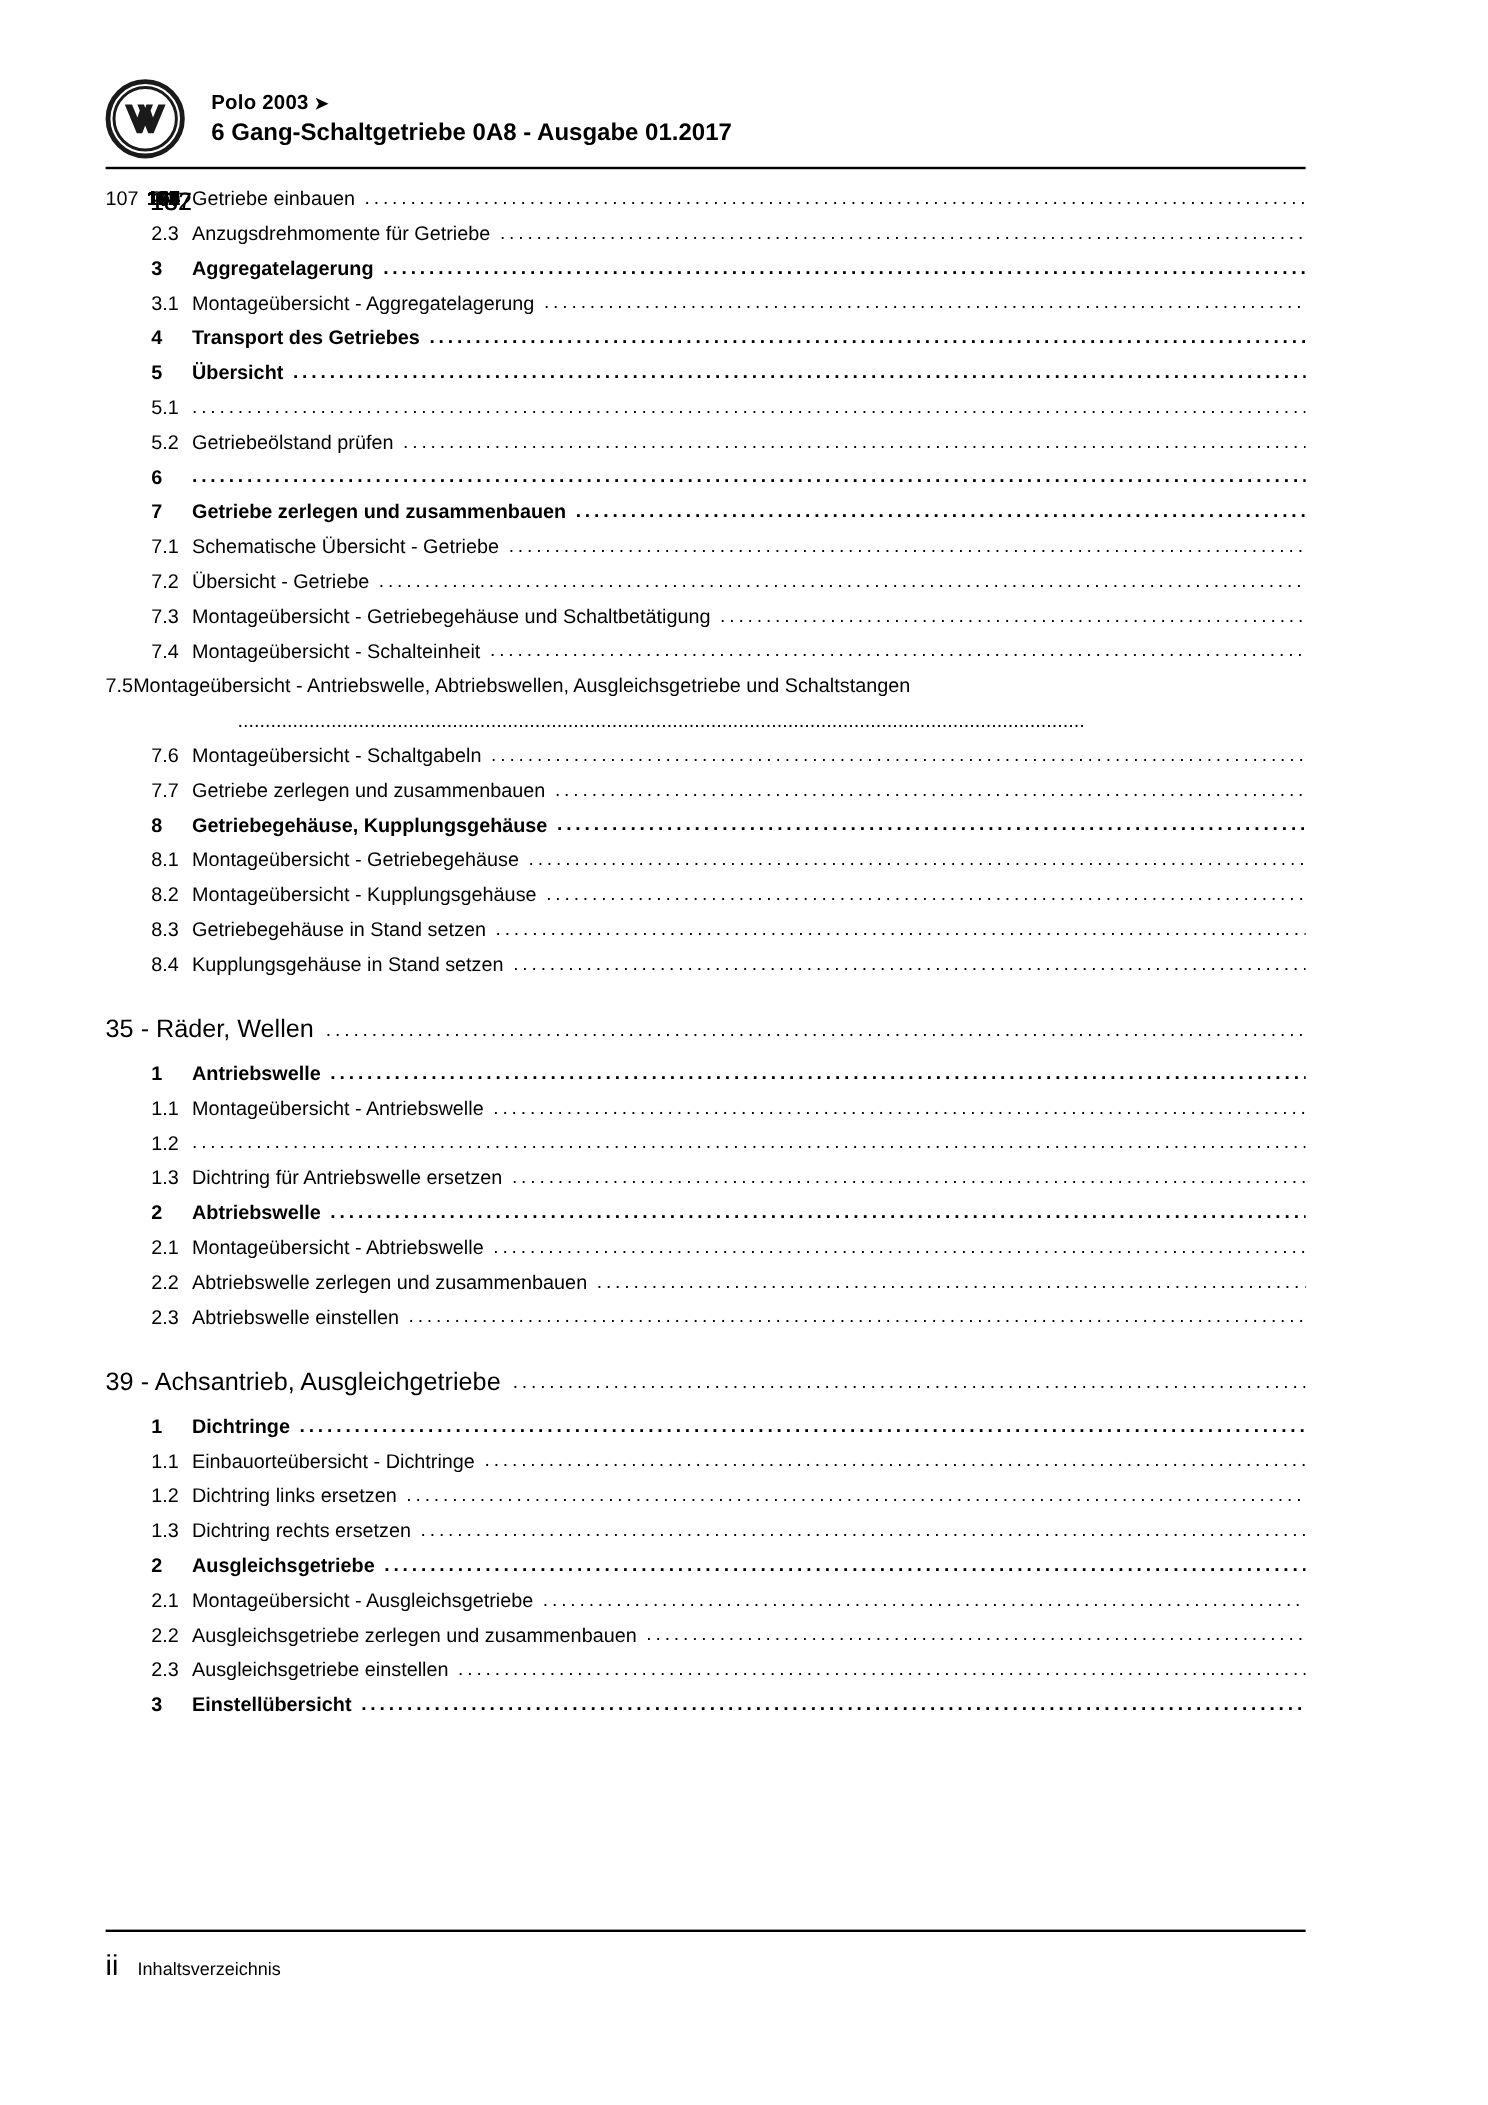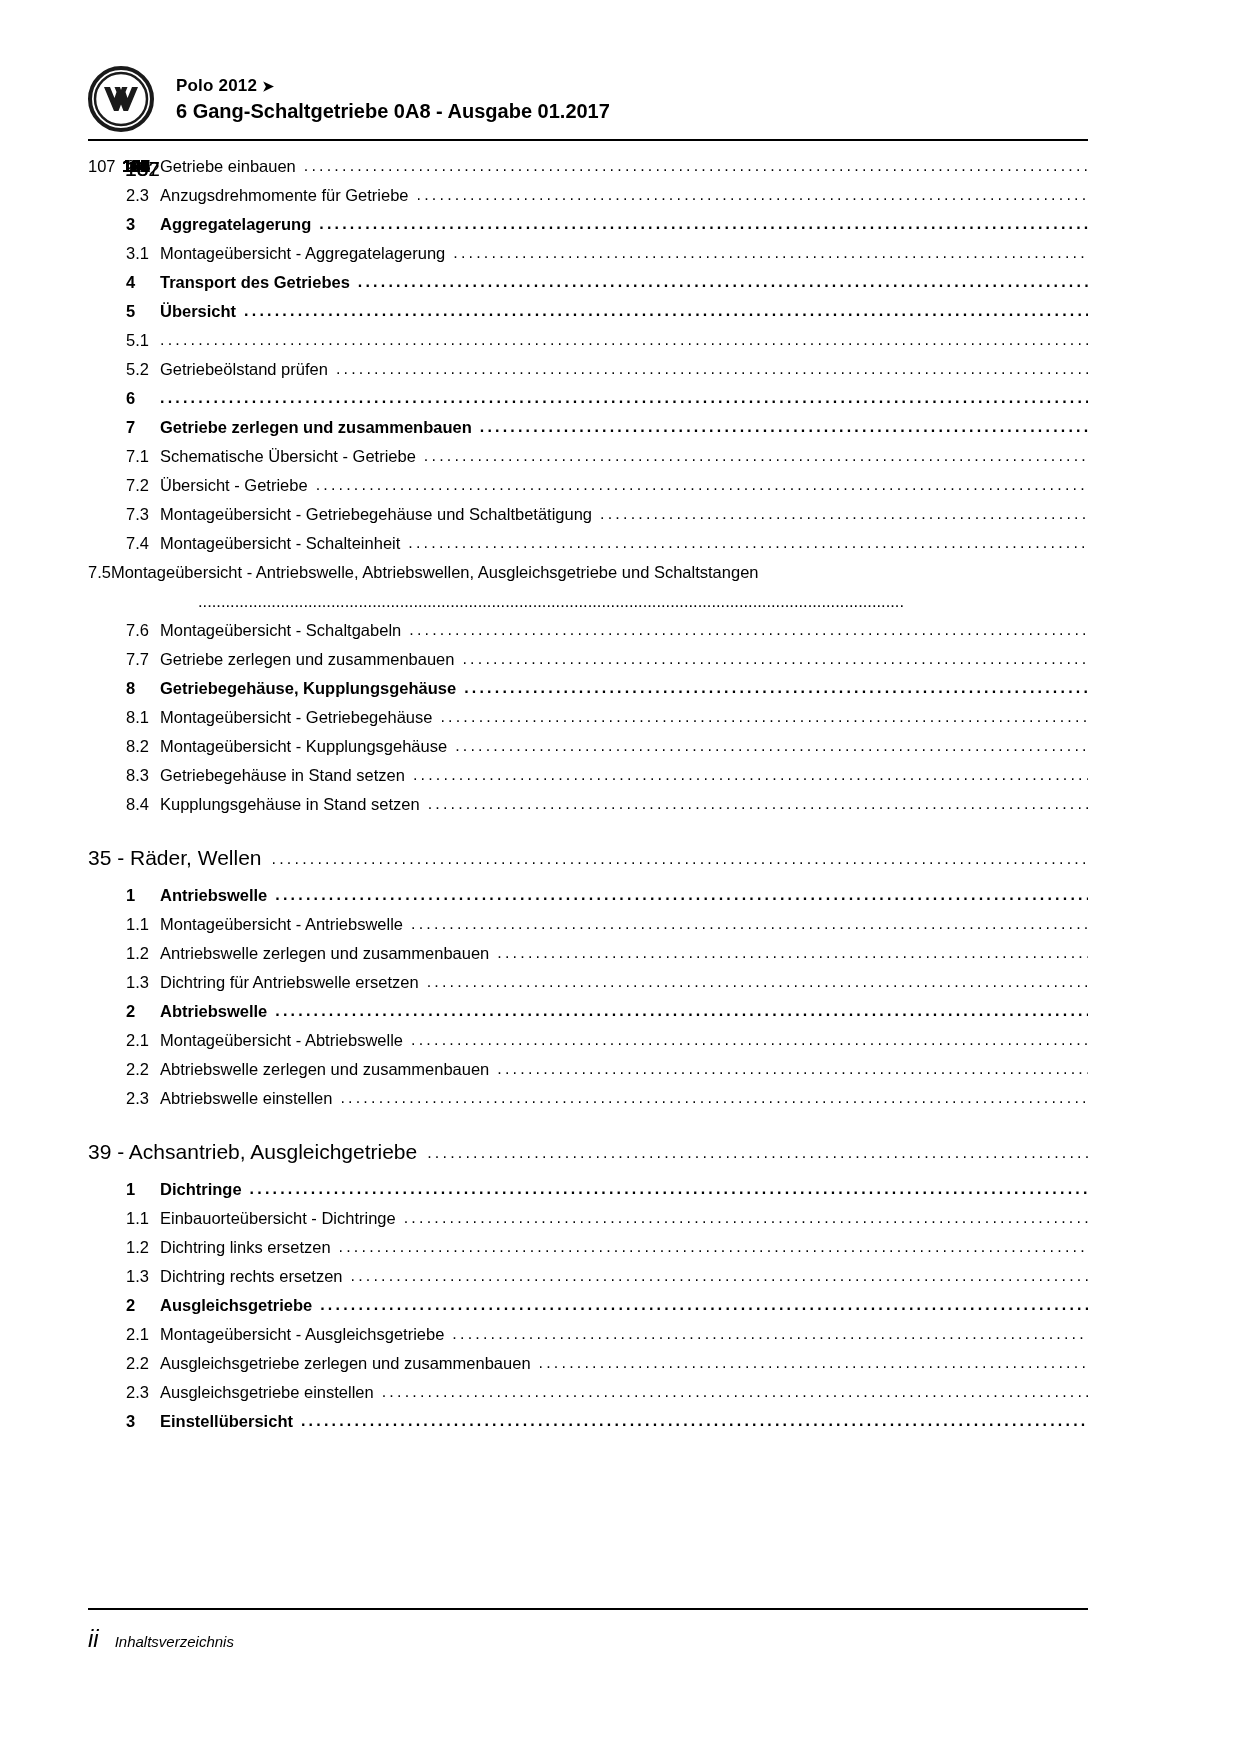--- a/index.html
+++ b/index.html
@@ -203,7 +203,7 @@
     </div>
     <div class="header-text">
       <div class="header-title">
-        <span>Polo 2012</span>
+        <span>Polo 2003</span>
         <span class="arrow">➤</span>
       </div>
       <div class="header-sub">6 Gang-Schaltgetriebe 0A8 - Ausgabe 01.2017</div>

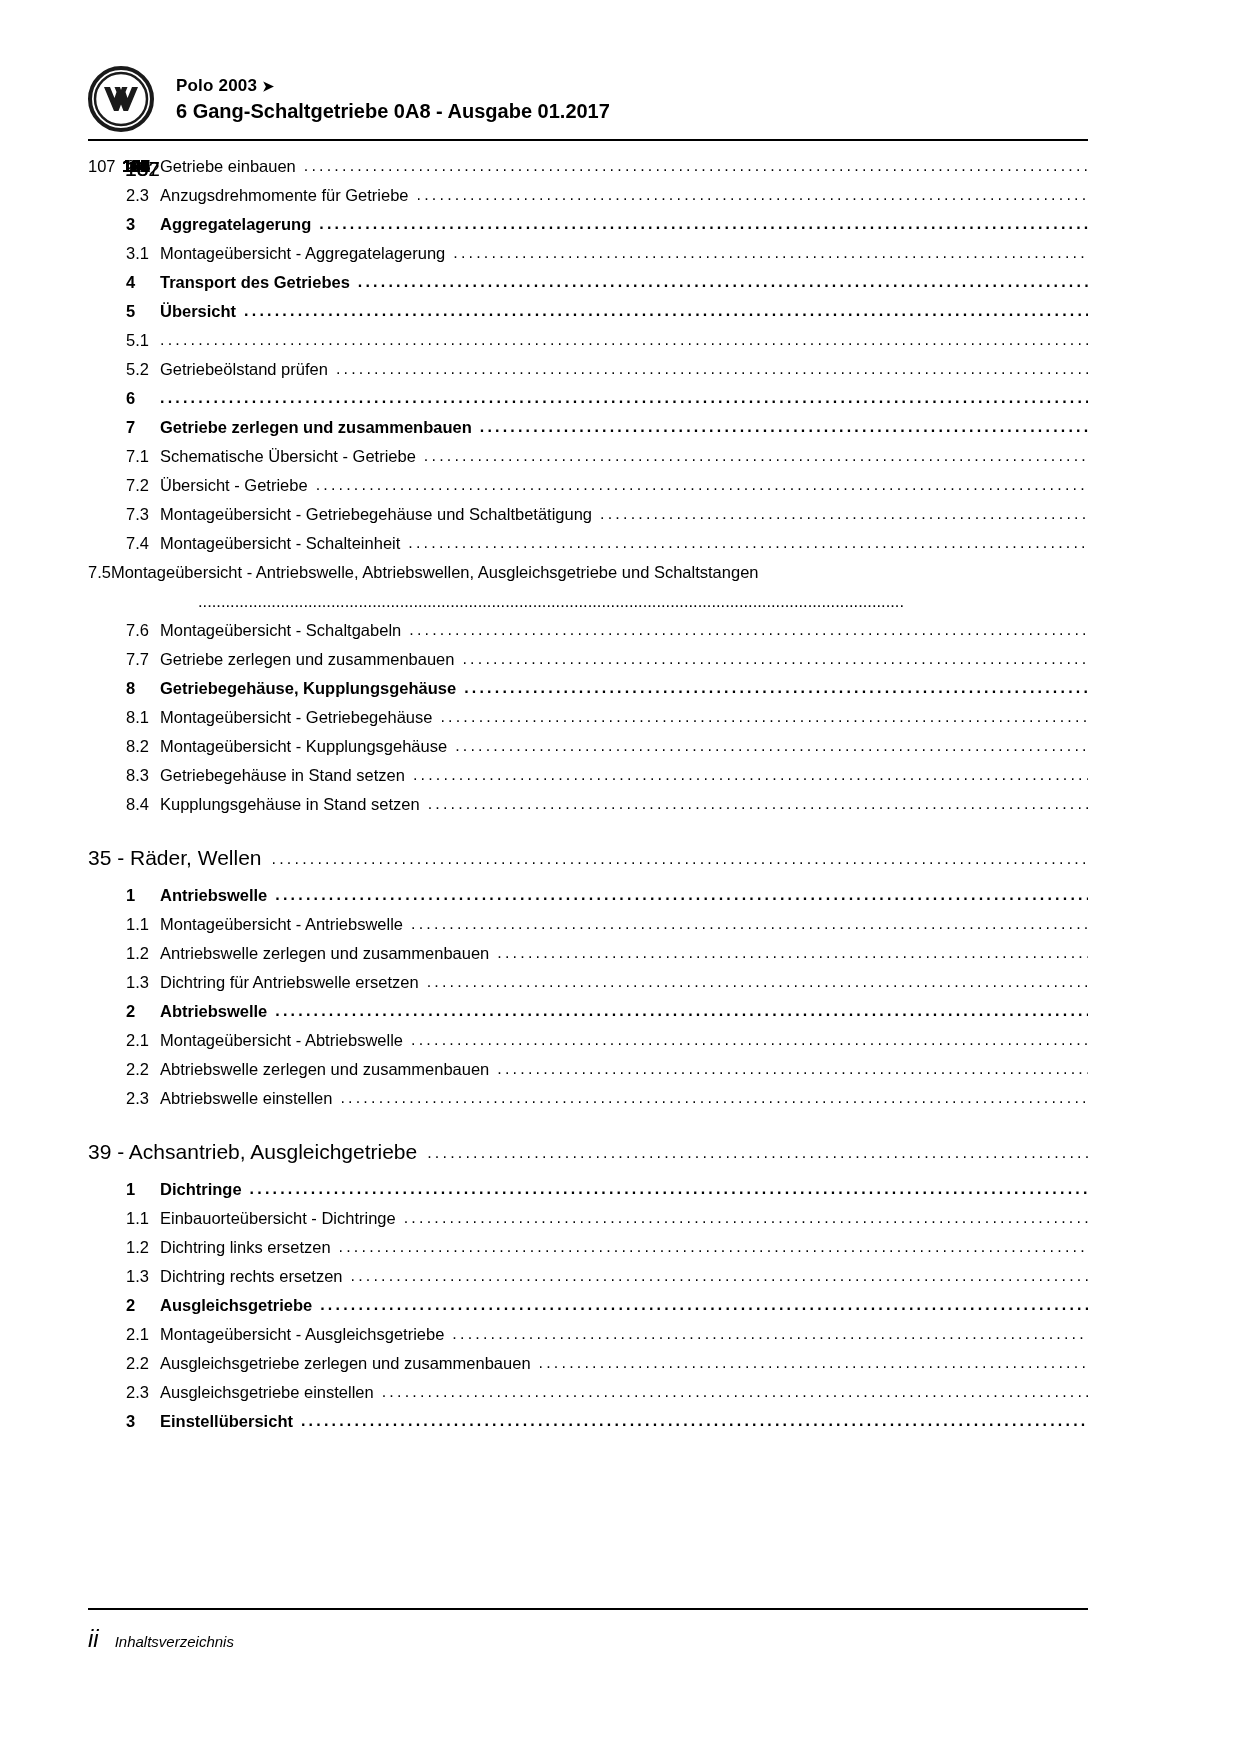--- a/index.html
+++ b/index.html
@@ -367,7 +367,6 @@
       </div>
       <div class="toc-row">
         <span class="num">1.2</span>
-        <span class="label">Antriebswelle zerlegen und zusammenbauen</span>
         <span class="dots">..........................................................................................................................................................</span>
         <span class="page">138</span>
       </div>

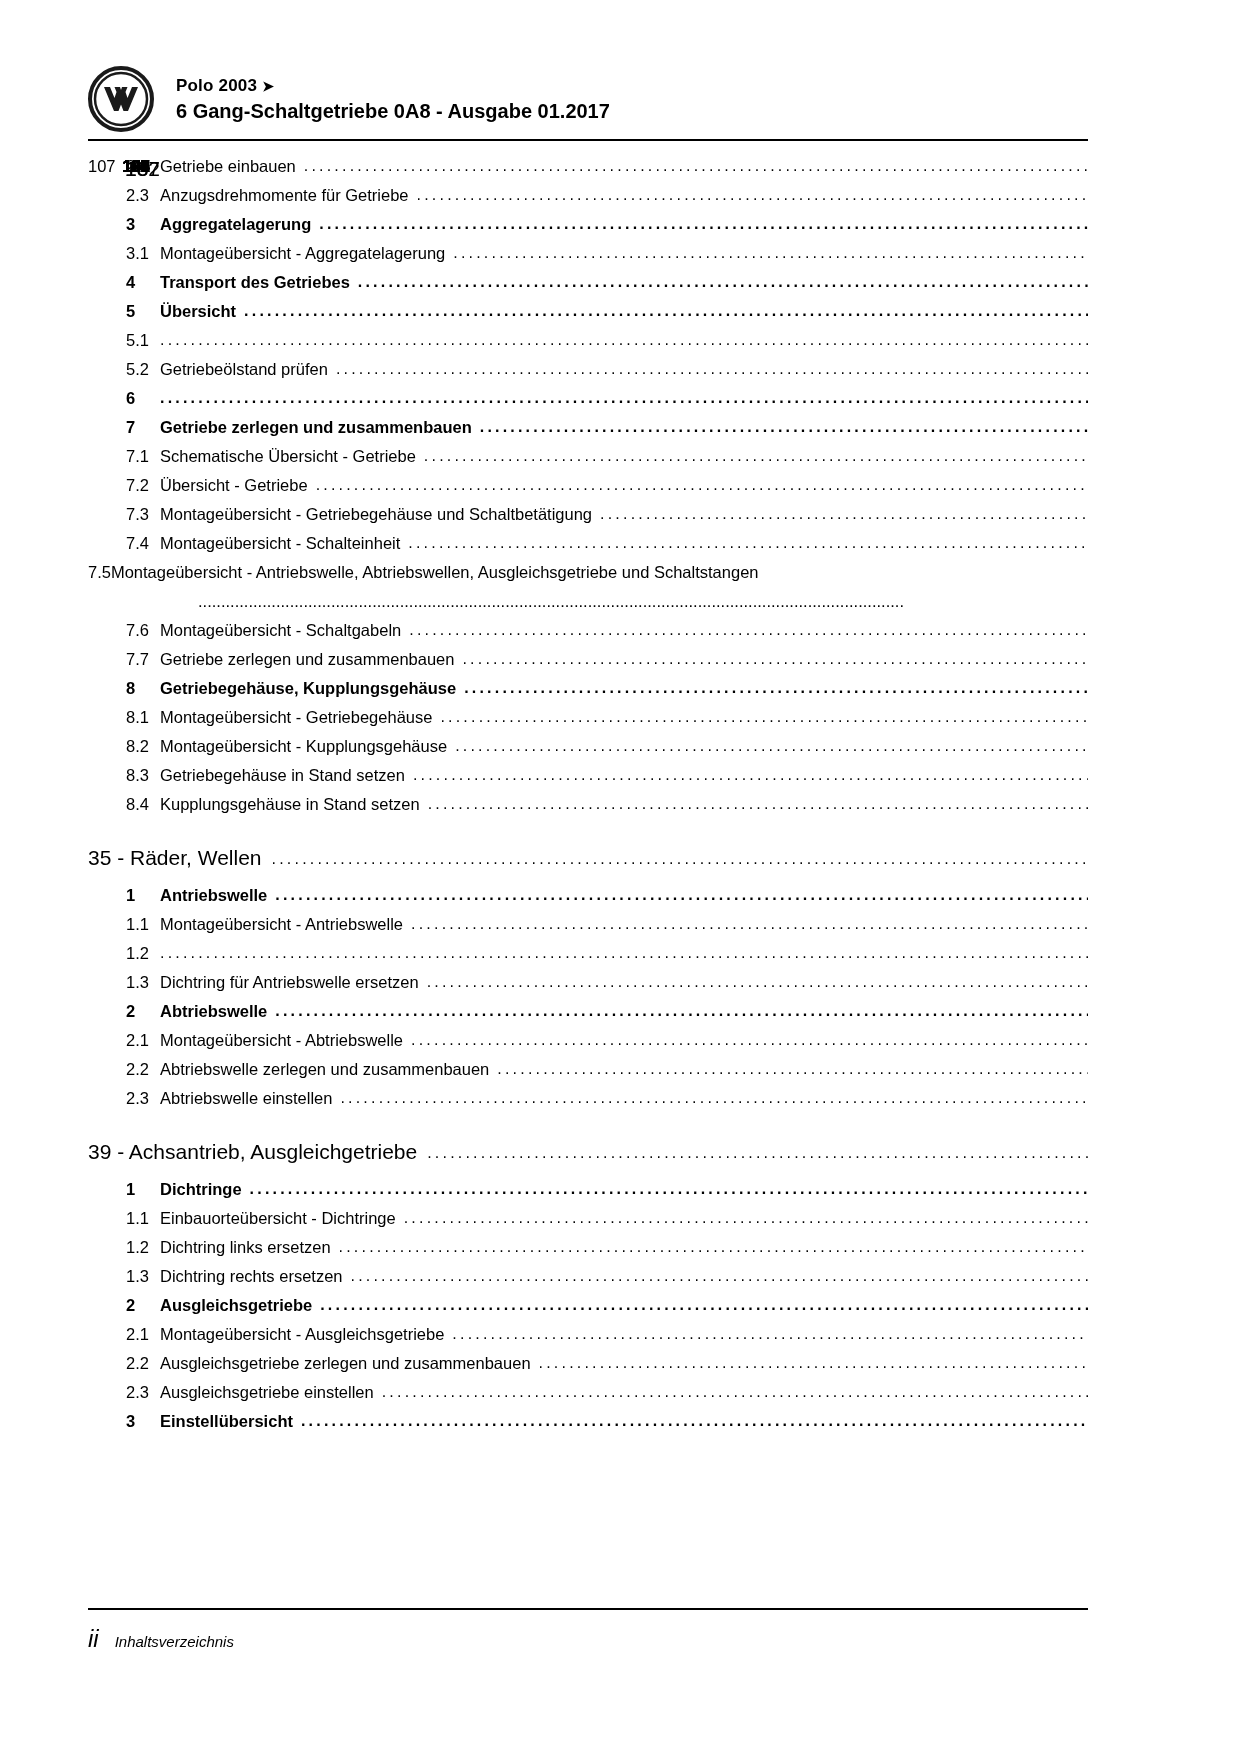--- a/index.html
+++ b/index.html
@@ -174,7 +174,6 @@
     width: 1000px;
     display: flex;
     align-items: baseline;
-    font-style: italic;
   }
   .footer-pageno {
     font-size: 24px;

